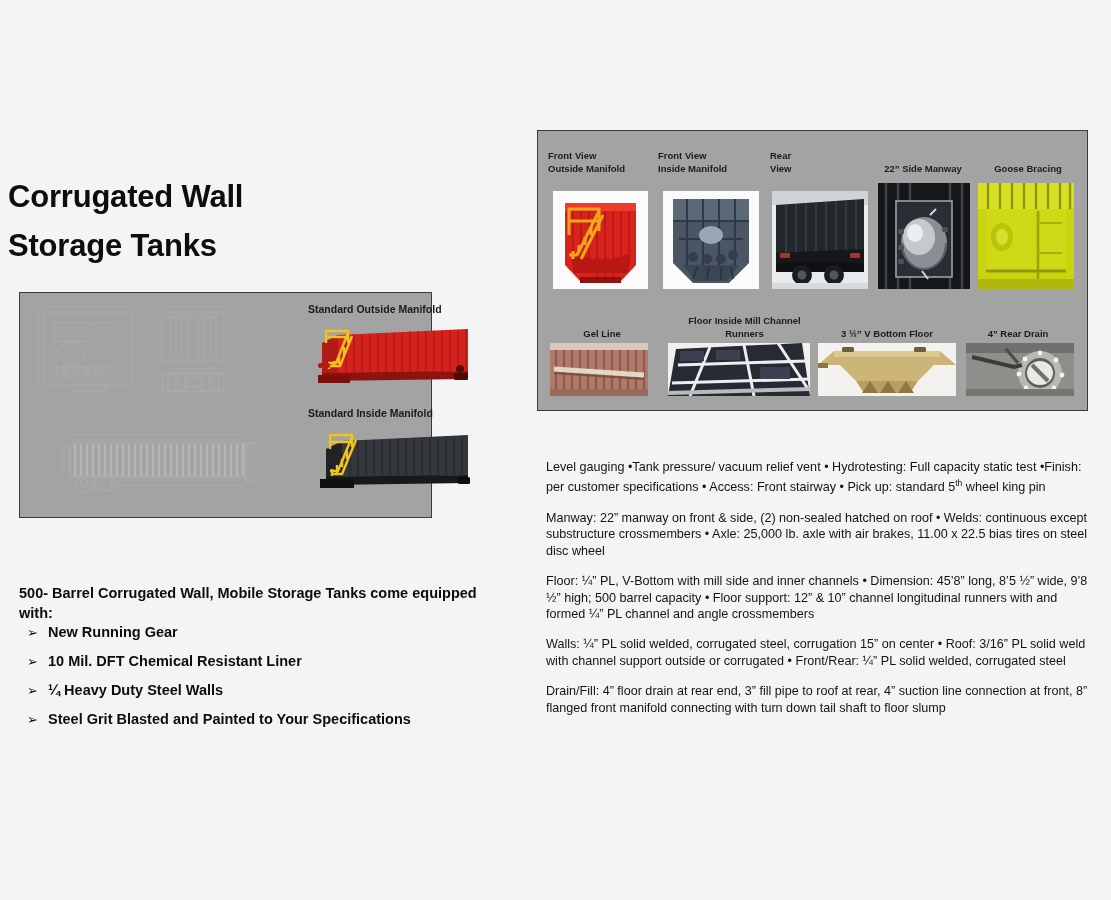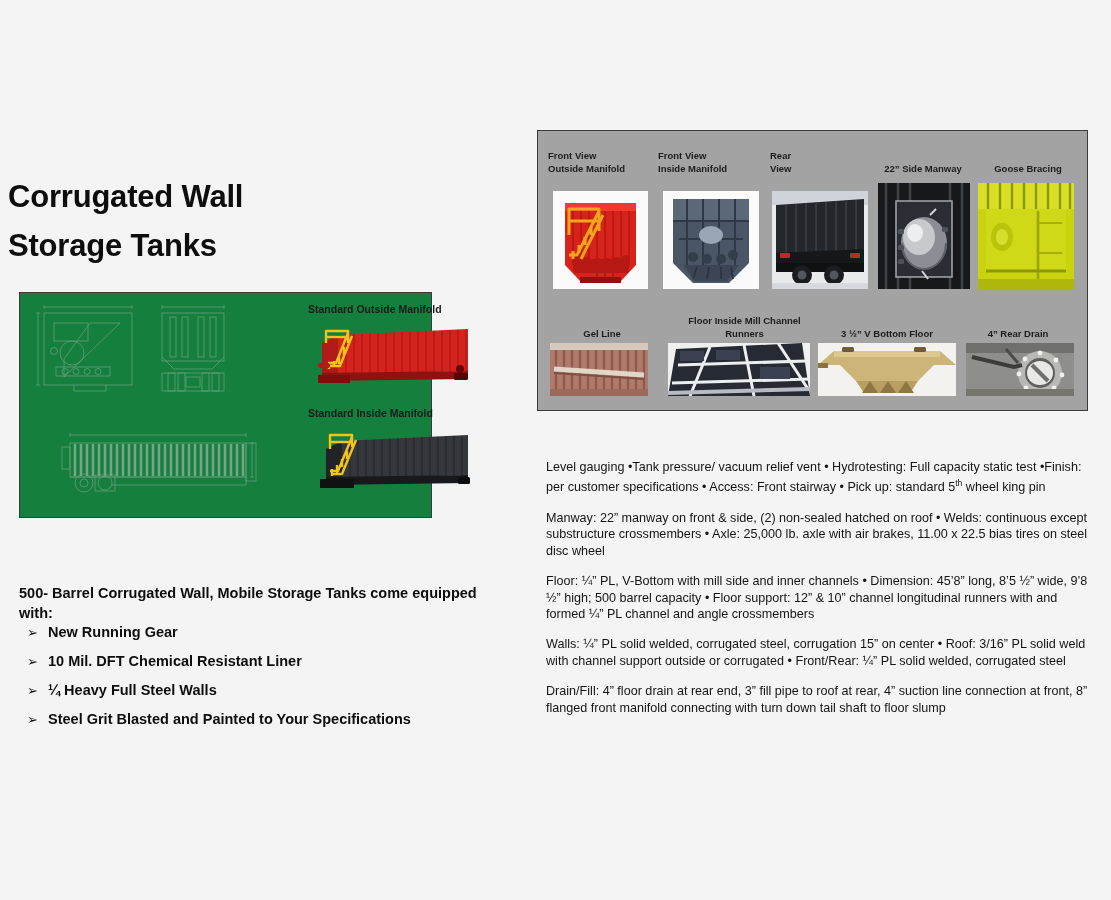--- a/index.html
+++ b/index.html
@@ -36,7 +36,7 @@
     top: 292px;
     width: 413px;
     height: 226px;
-    background: #15803d;
+    background: #a3a3a3;
     border: 1.5px solid #3a3a3a;
     box-sizing: border-box;
   }

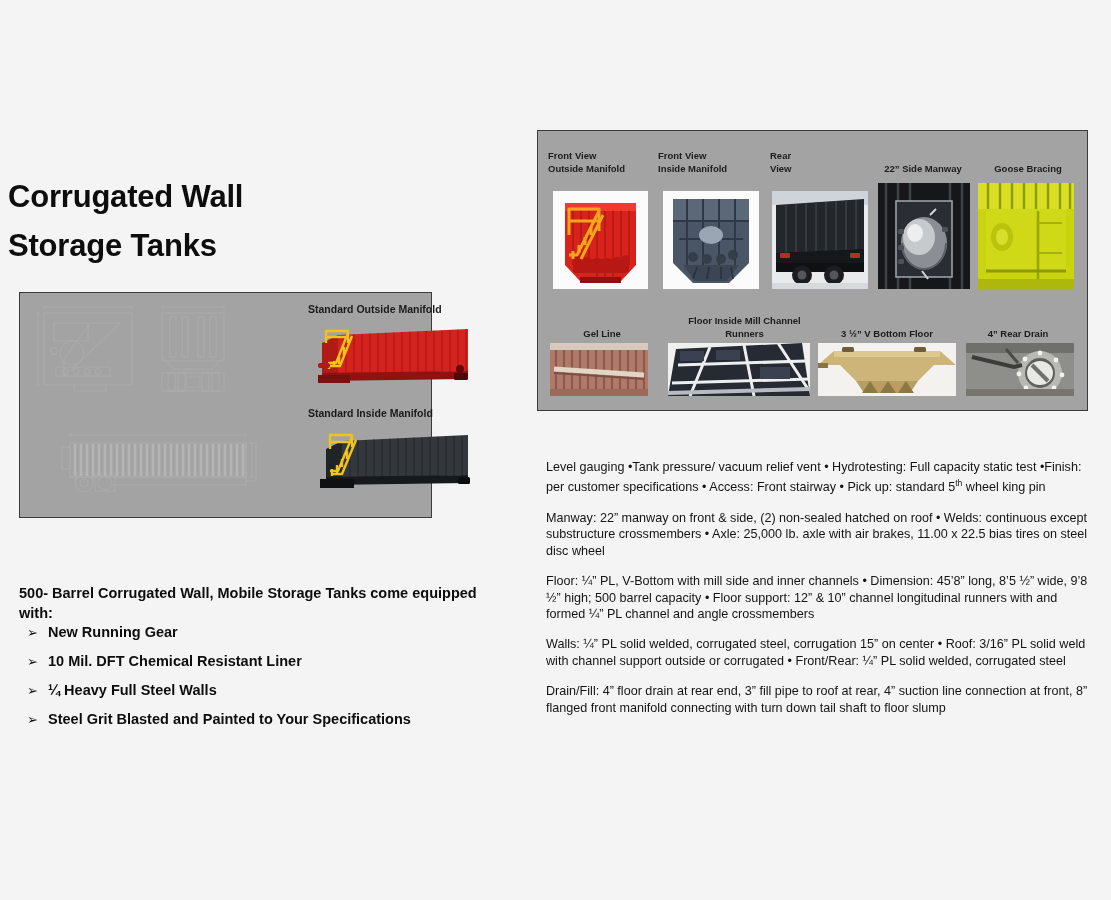--- a/index.html
+++ b/index.html
@@ -268,7 +268,7 @@
   </div>
   <div class="bullet">
     <span class="marker">➢</span>
-    <span>¼ Heavy Full Steel Walls</span>
+    <span>¼ Heavy Duty Steel Walls</span>
   </div>
   <div class="bullet">
     <span class="marker">➢</span>

